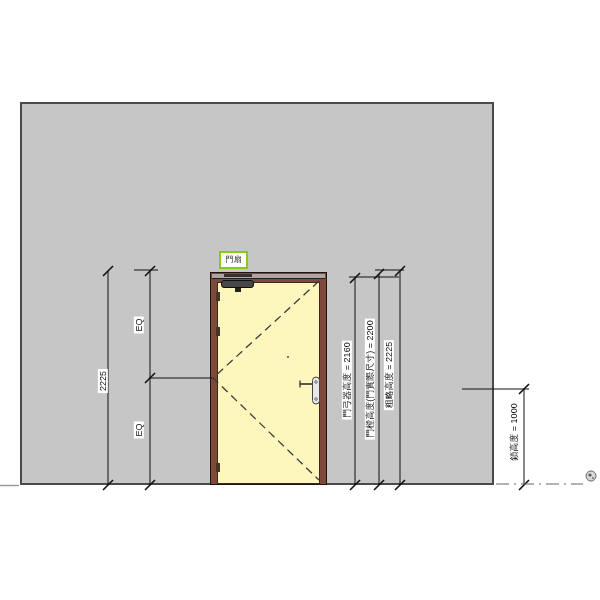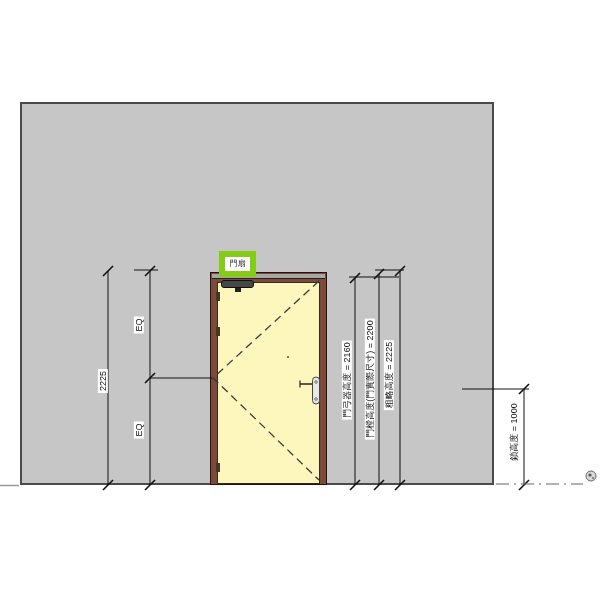--- a/index.html
+++ b/index.html
@@ -23,7 +23,7 @@
           font-size:9px;line-height:1.15;padding:0 2px;
           transform:translate(-50%,-50%) rotate(-90deg);}
   .tag{position:absolute;left:219px;top:251px;width:25px;height:14px;
-       background:#fff;border:6px solid #84cc16;color:#222;font-size:8px;
+       background:#fff;border:2px solid #84cc16;color:#222;font-size:8px;
        line-height:14px;text-align:center;}
 </style>
 </head>

